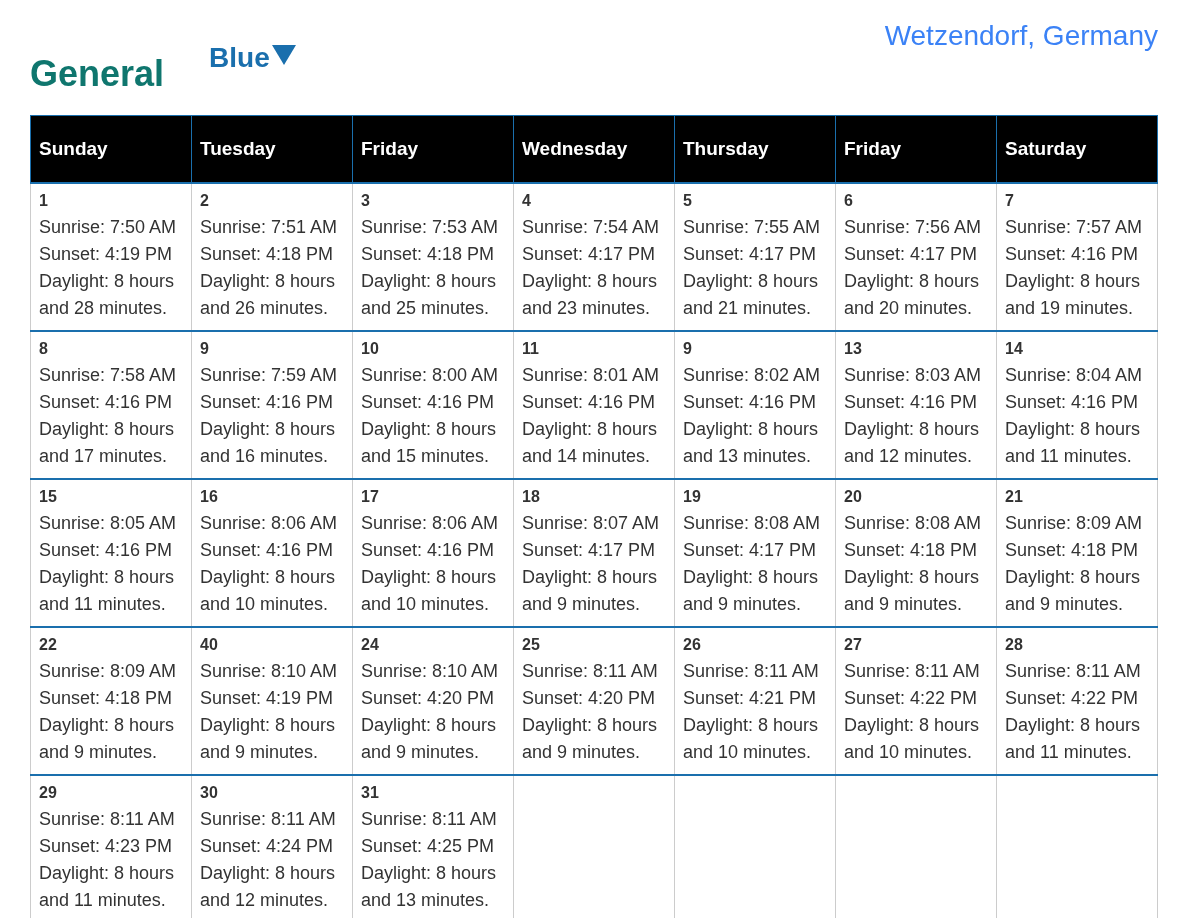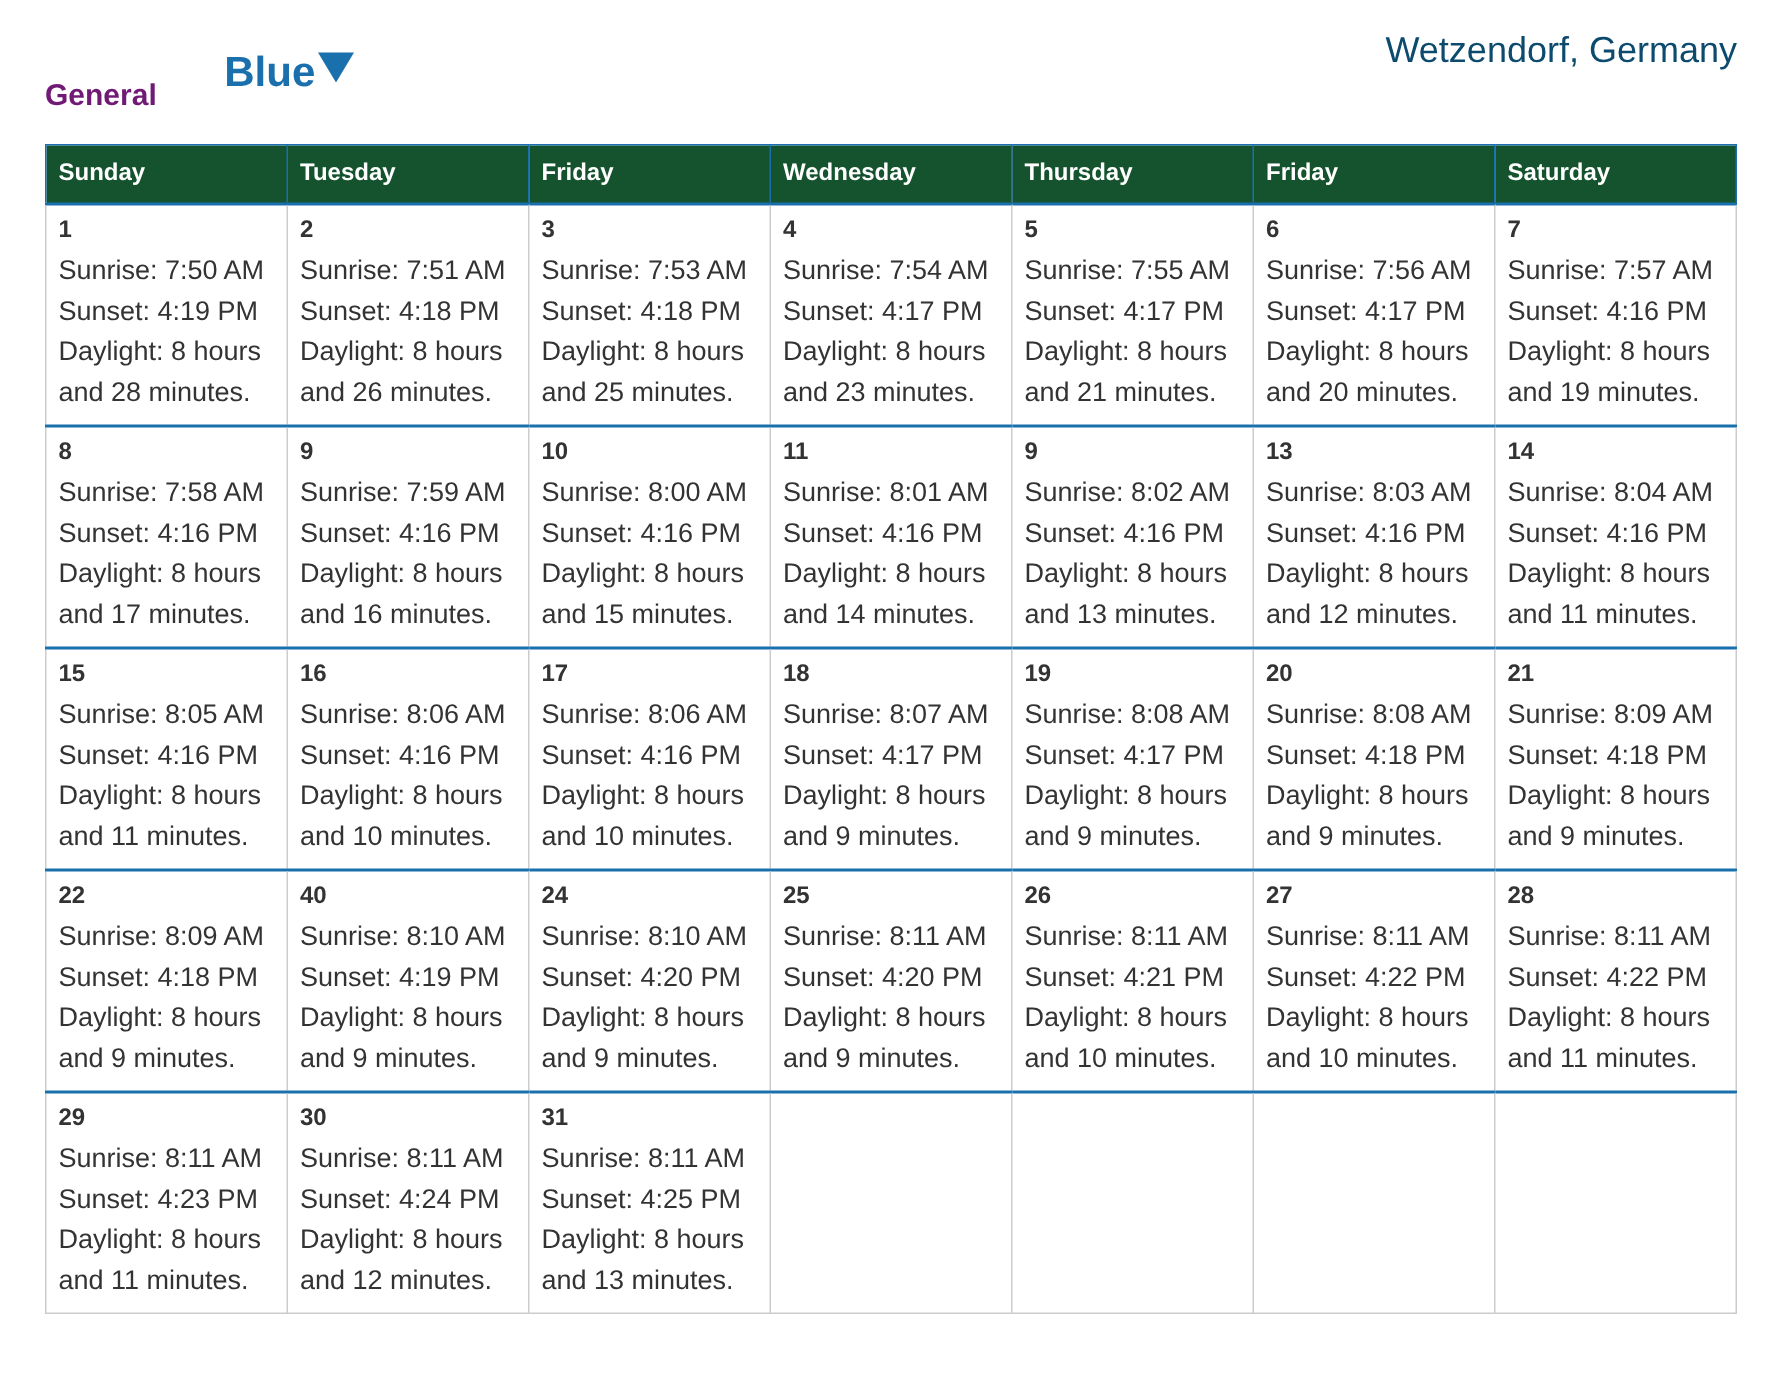--- a/index.html
+++ b/index.html
@@ -50,8 +50,8 @@
       color: #222;
     }
     .subtitle {
-      font-size: 24px;
-      color: #0c4a6e;
+      font-size: 28px;
+      color: #3b82f6;
     }
     .calendar-table {
       width: 100%;

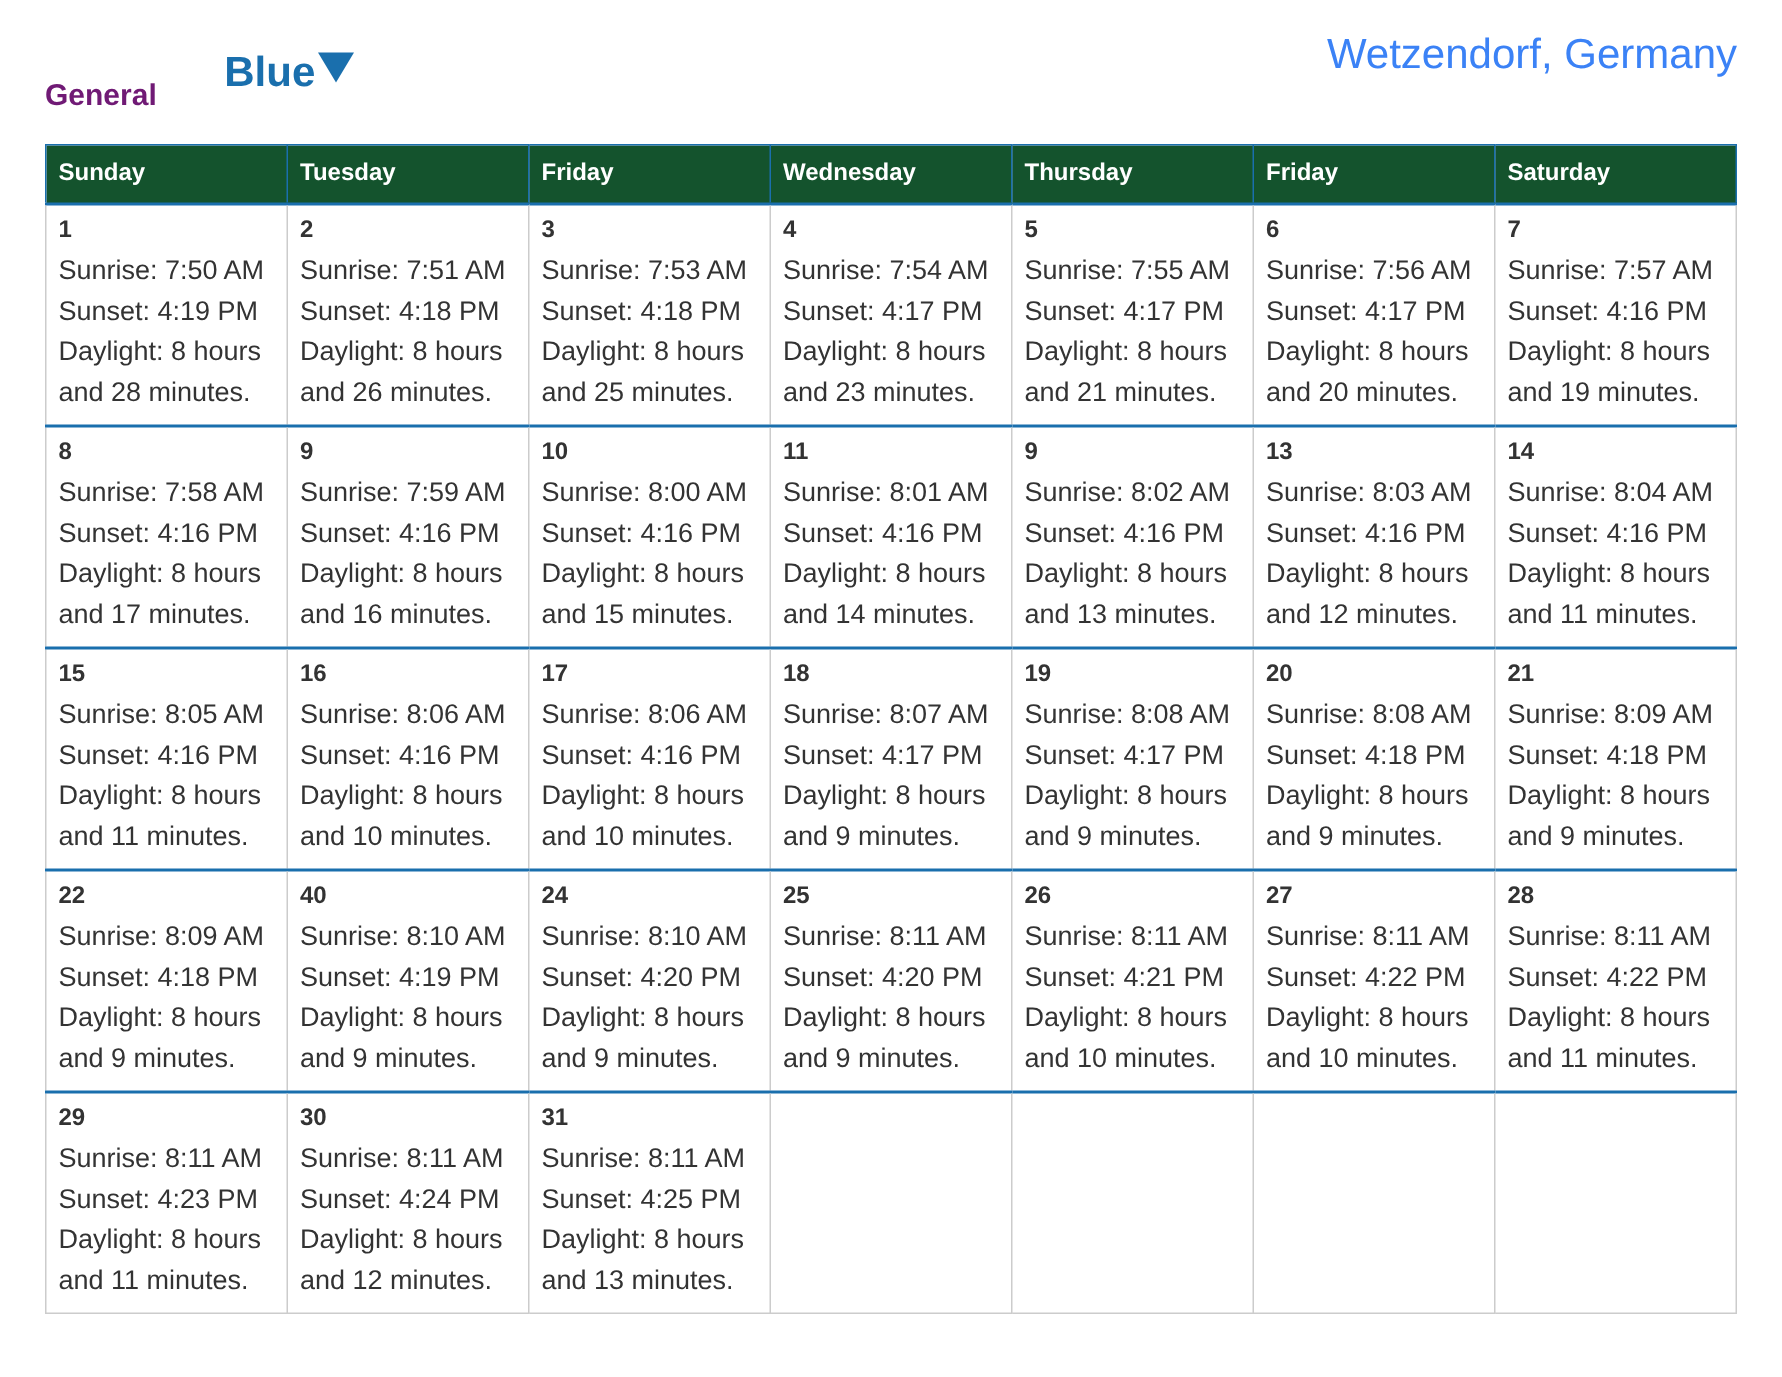--- a/index.html
+++ b/index.html
@@ -26,9 +26,9 @@
       align-items: center;
     }
     .logo-general {
-      font-size: 20px;
-      font-weight: bold;
-      color: #701a75;
+      font-size: 36px;
+      font-weight: bold;
+      color: #0f766e;
       margin-top: 33px;
     }
     .logo-blue-part {

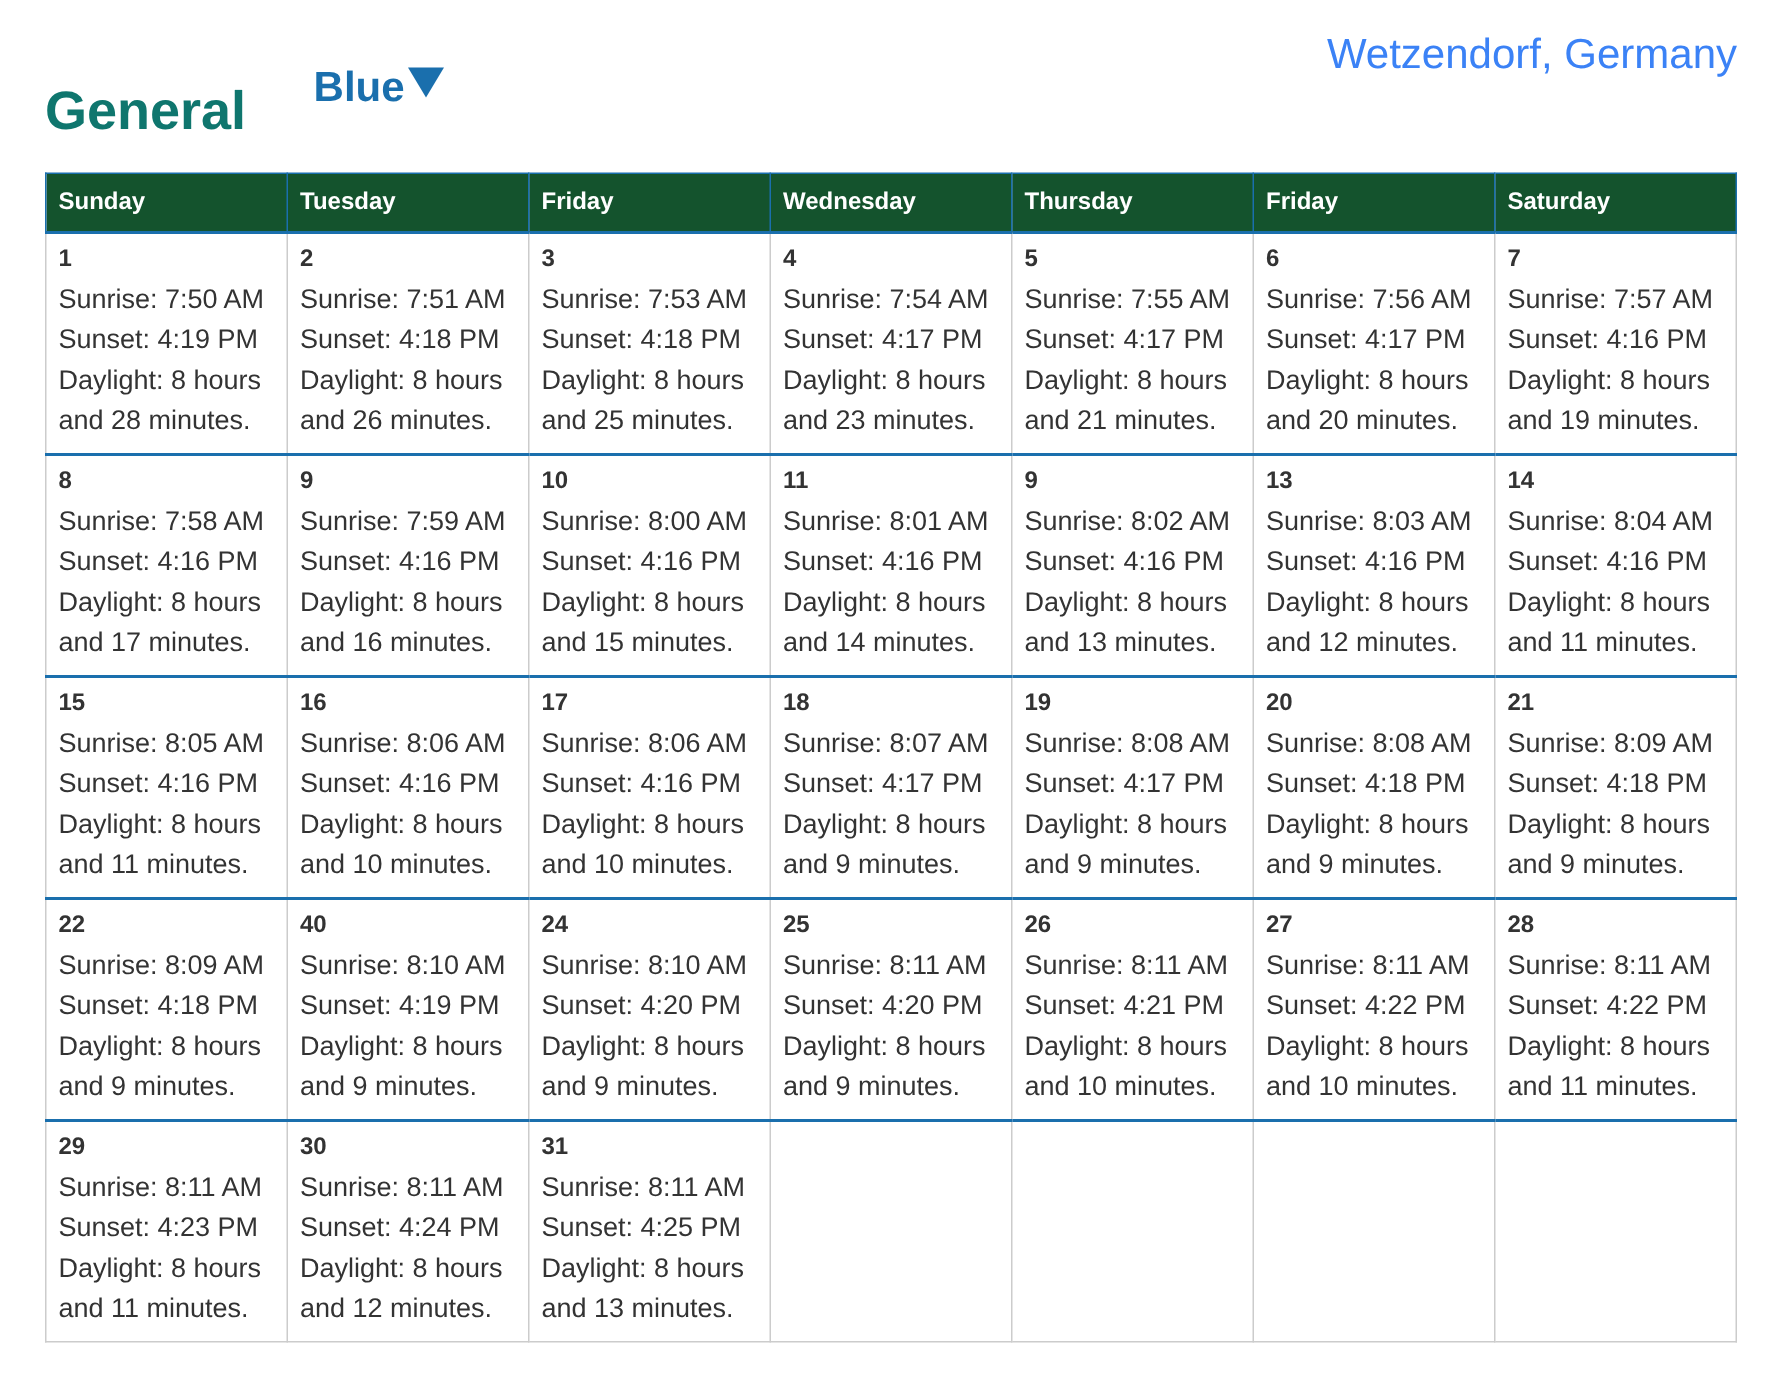--- a/index.html
+++ b/index.html
@@ -58,10 +58,10 @@
       border-collapse: collapse;
     }
     .calendar-table thead tr th {
-      background: #14532d;
+      background: #000000;
       color: #fff;
-      padding: 10px 8px;
-      font-size: 16px;
+      padding: 22px 8px;
+      font-size: 19px;
       font-weight: bold;
       text-align: left;
       border: 1px solid #1a6fad;

